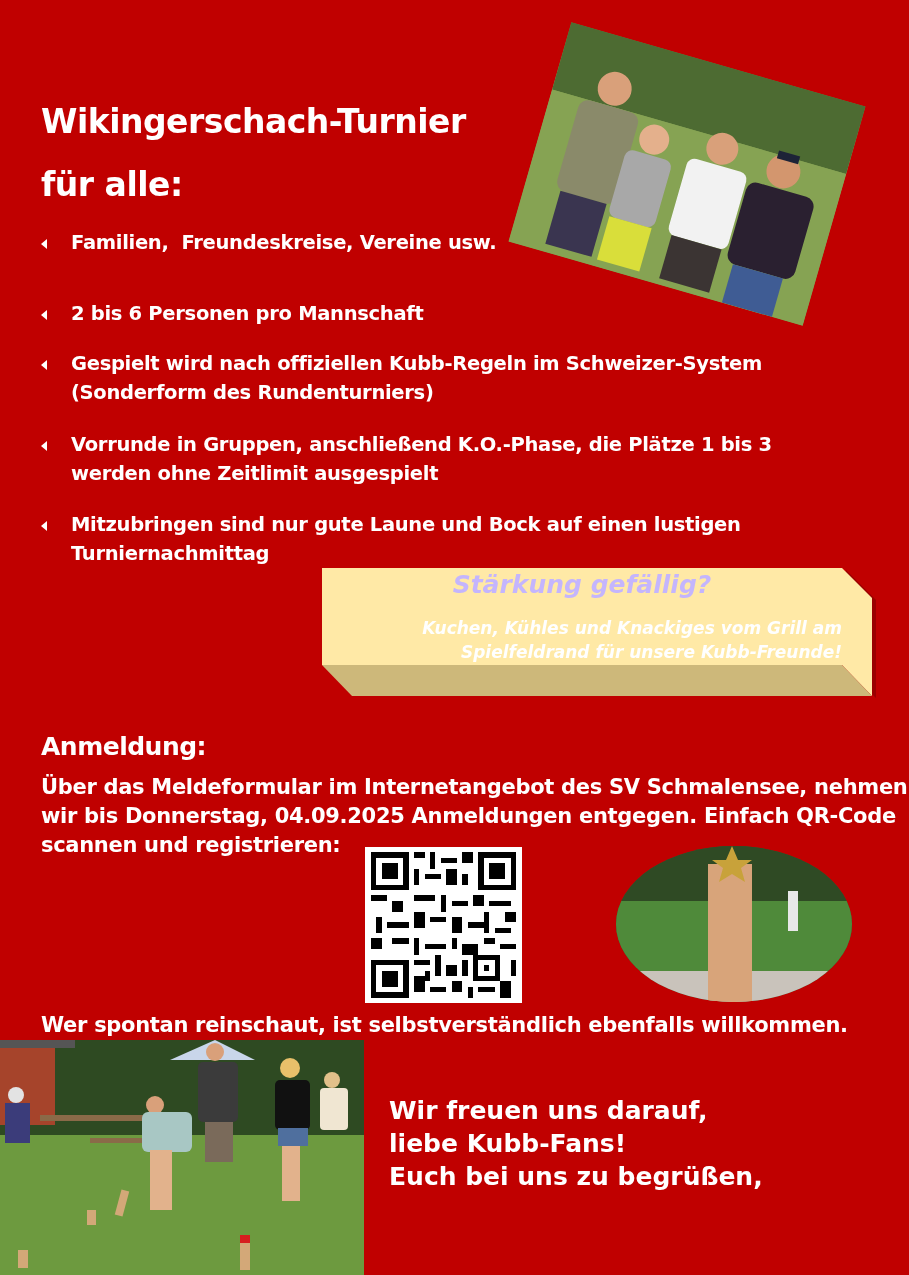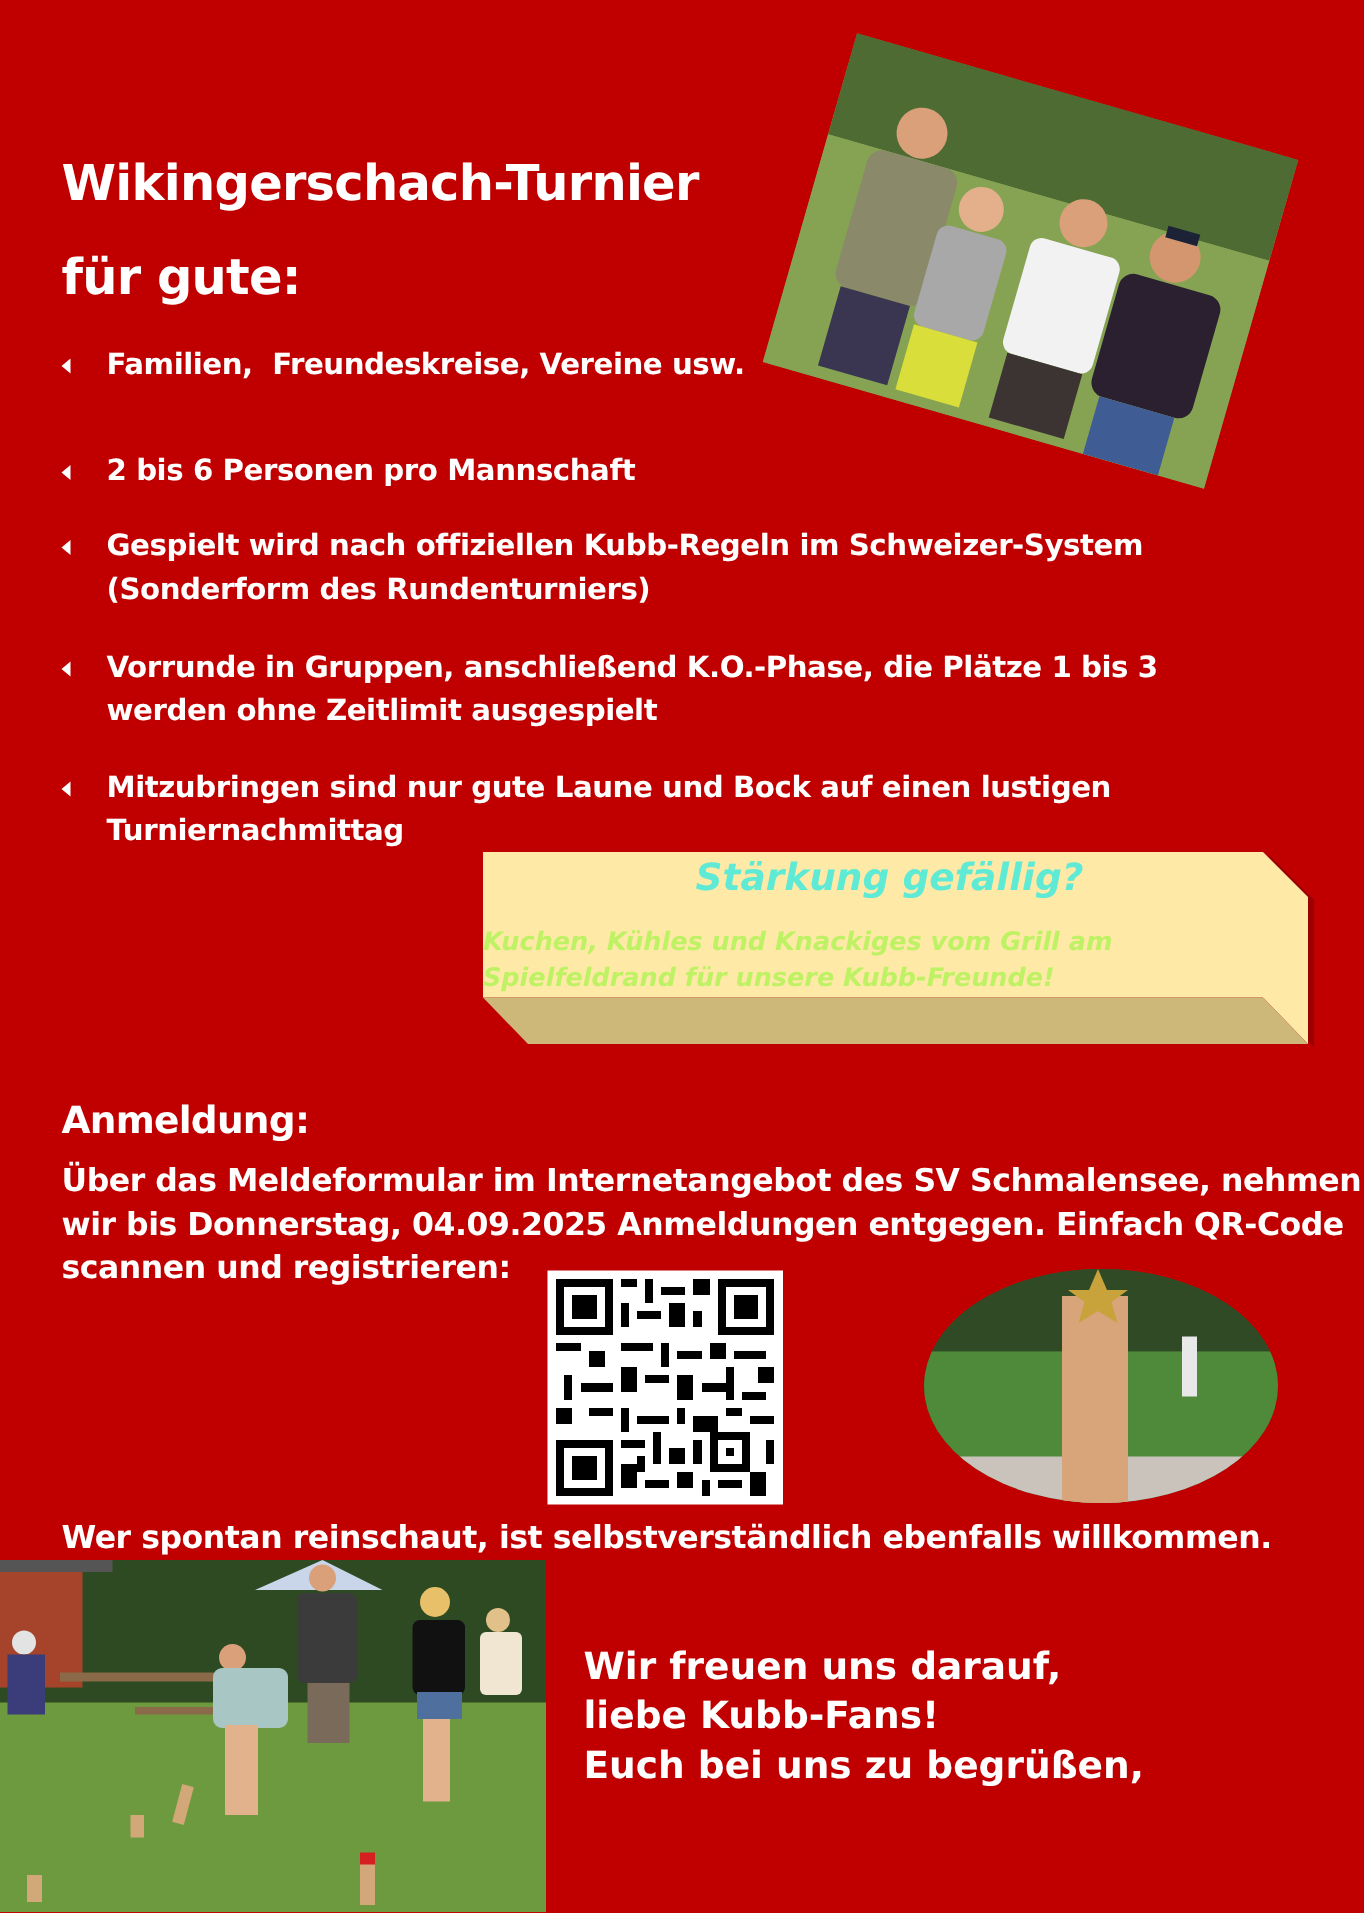--- a/index.html
+++ b/index.html
@@ -45,7 +45,7 @@
 <body>
 
 <h1 class="abs title" style="top:102px;">Wikingerschach-Turnier</h1>
-<h1 class="abs title" style="top:165px;">für gute:</h1>
+<h1 class="abs title" style="top:165px;">für alle:</h1>
 
 <div class="abs photo-box" style="left:534px; top:60px; width:306px; height:228px; transform:rotate(16deg); transform-origin:center; background:linear-gradient(180deg,#5f7d3a 0%,#8aa55a 35%,#7d9b4c 100%);">
   <svg width="306" height="228" viewBox="0 0 306 228">

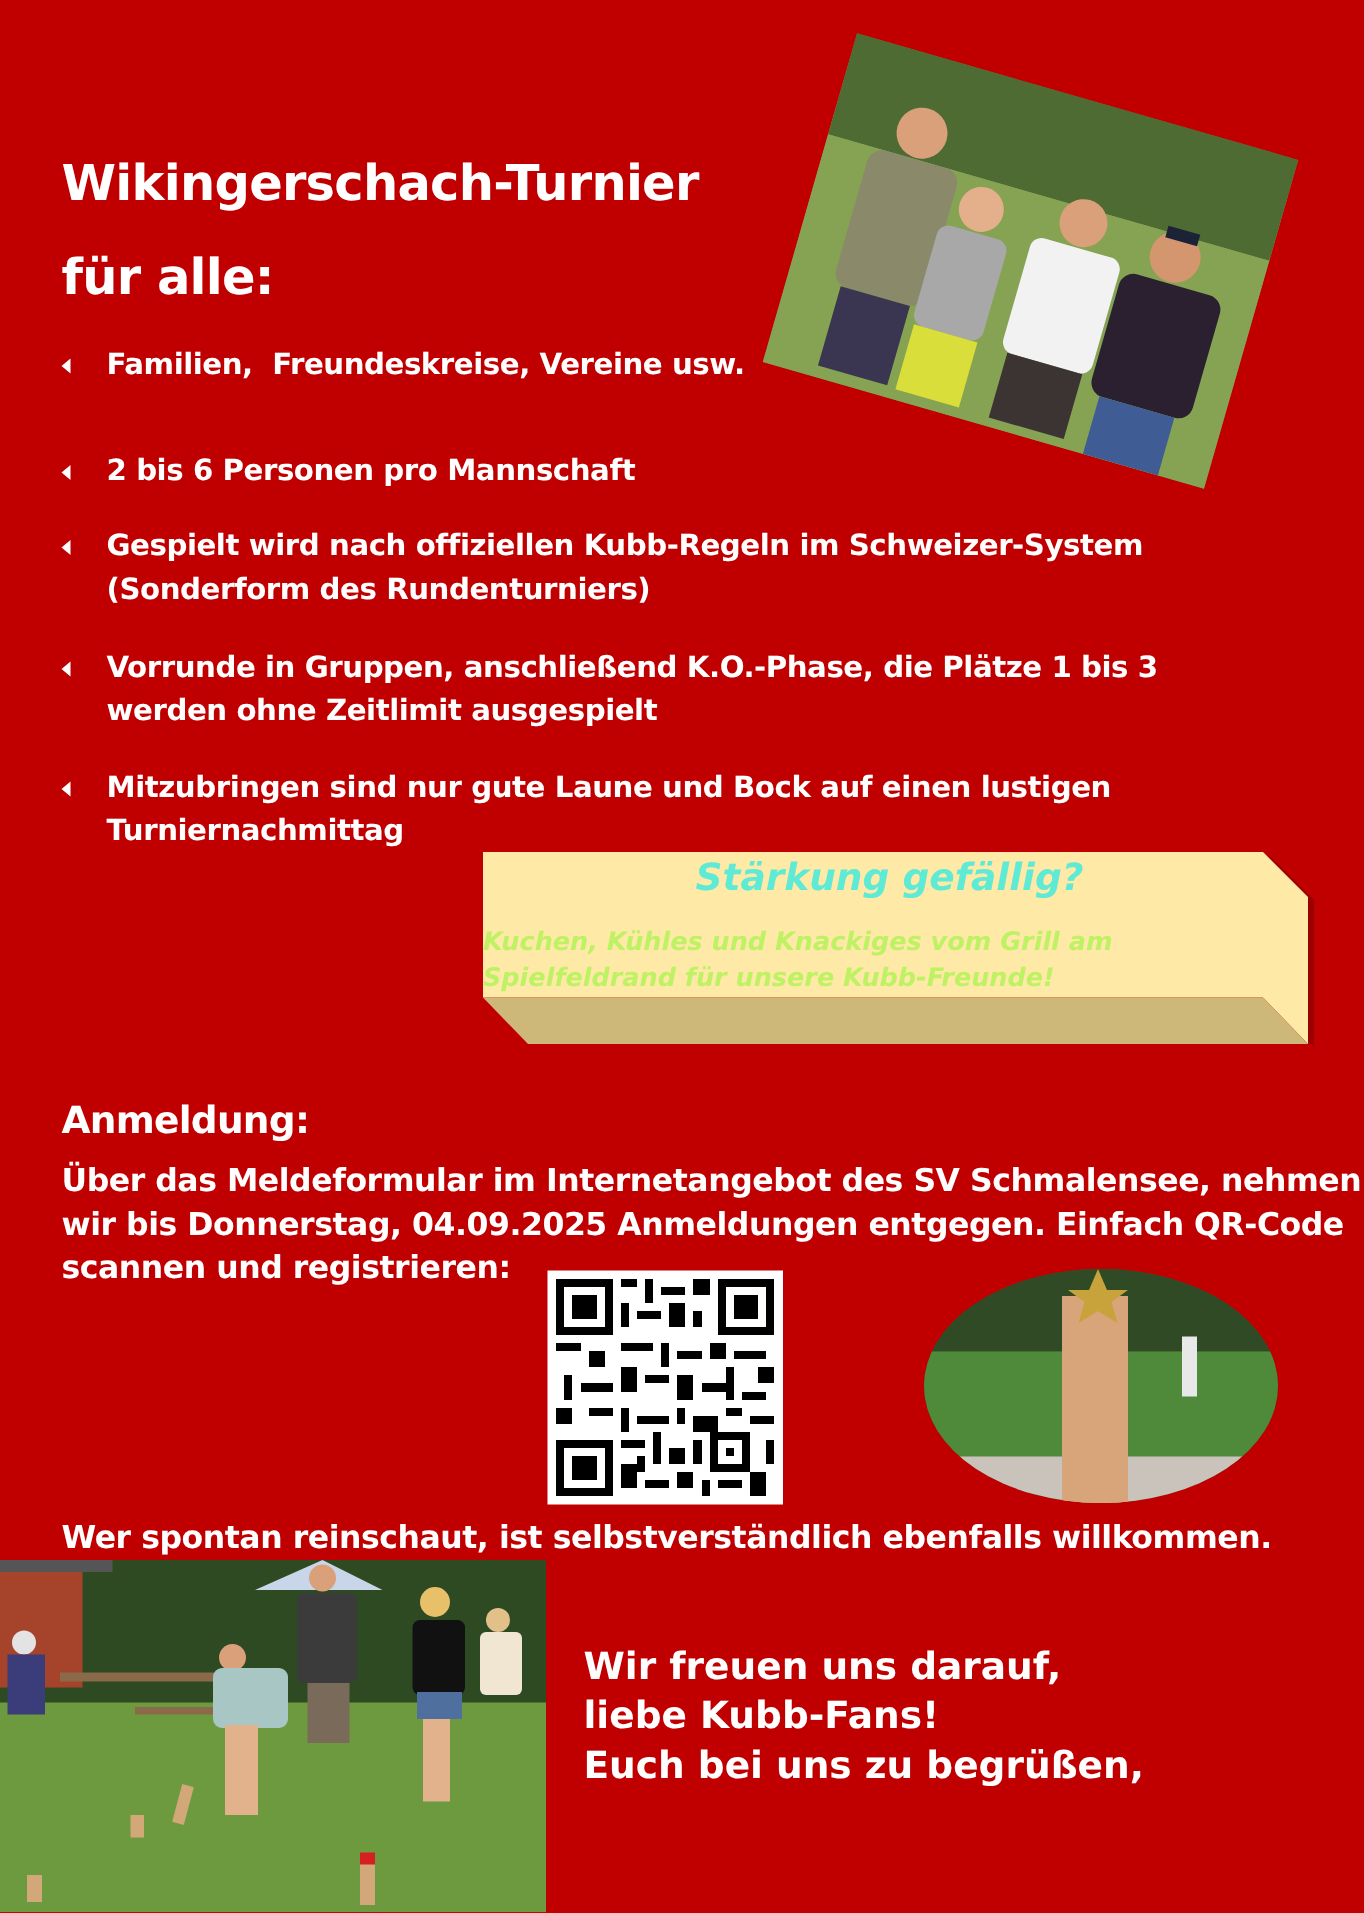--- a/index.html
+++ b/index.html
@@ -26,8 +26,8 @@
   .promo { left:322px; top:568px; width:554px; height:130px; }
   .promo svg { position:absolute; left:0; top:0; }
   .promo-title {
-    position:absolute; left:11px; width:520px; top:2px; text-align:center;
-    color:#5eead4; font-weight:bold; font-style:italic; font-size:25px;
+    position:absolute; left:0; width:520px; top:2px; text-align:center;
+    color:#c4b5fd; font-weight:bold; font-style:italic; font-size:25px;
   }
   .promo-body {
     position:absolute; left:0; width:520px; top:48px; text-align:left;

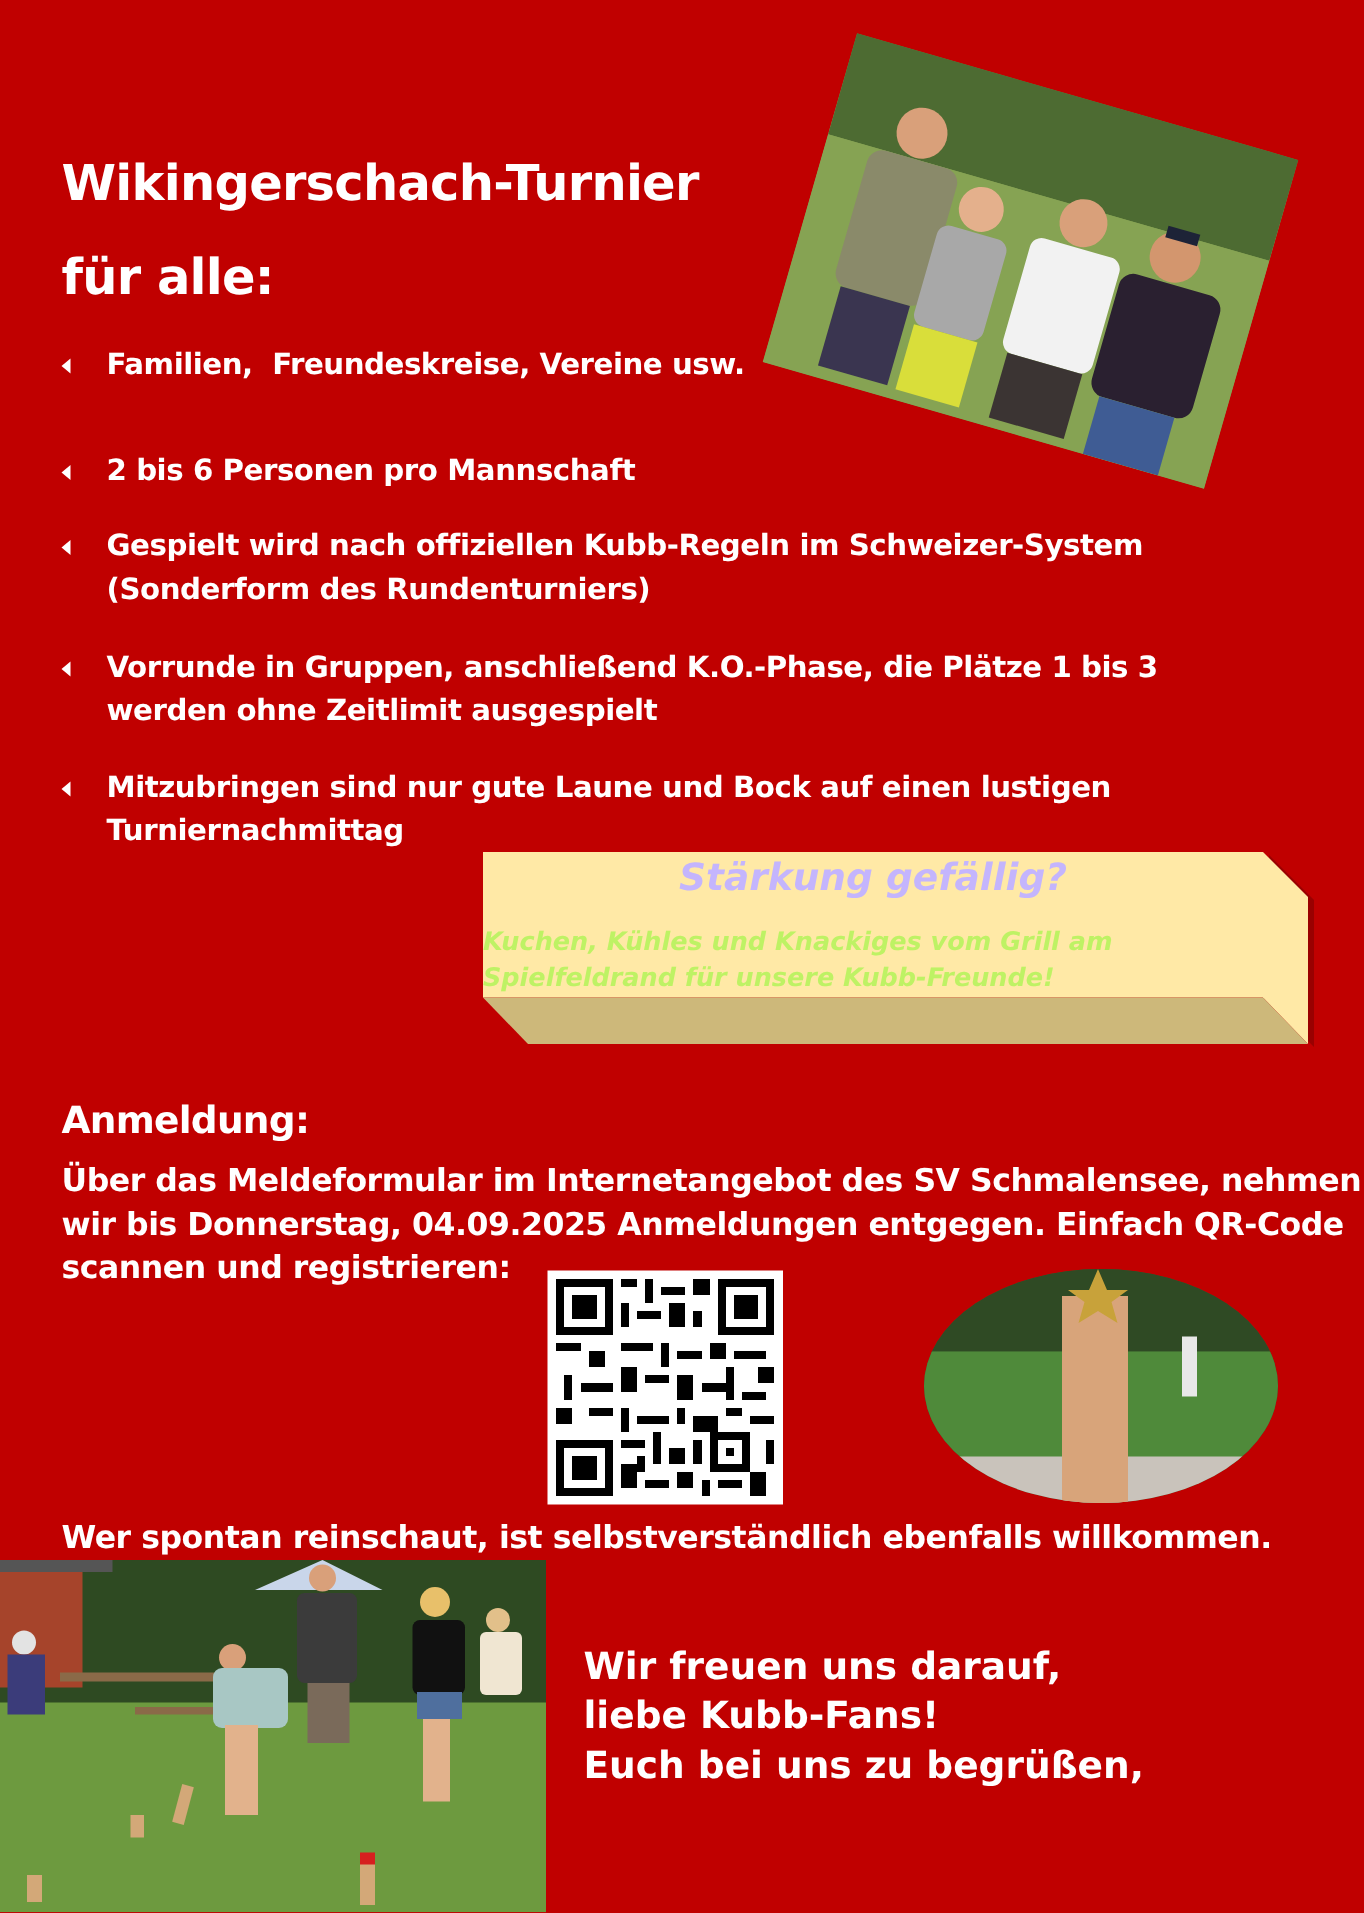--- a/index.html
+++ b/index.html
@@ -30,8 +30,8 @@
     color:#c4b5fd; font-weight:bold; font-style:italic; font-size:25px;
   }
   .promo-body {
-    position:absolute; left:0; width:520px; top:48px; text-align:left;
-    color:#bef264; font-weight:bold; font-style:italic; font-size:17px; line-height:24px;
+    position:absolute; left:0; width:520px; top:48px; text-align:right;
+    color:#ffffff; font-weight:bold; font-style:italic; font-size:17px; line-height:24px;
   }
 
   .body-text { font-weight:bold; font-size:21px; line-height:29px; letter-spacing:-0.3px; white-space:nowrap; }

